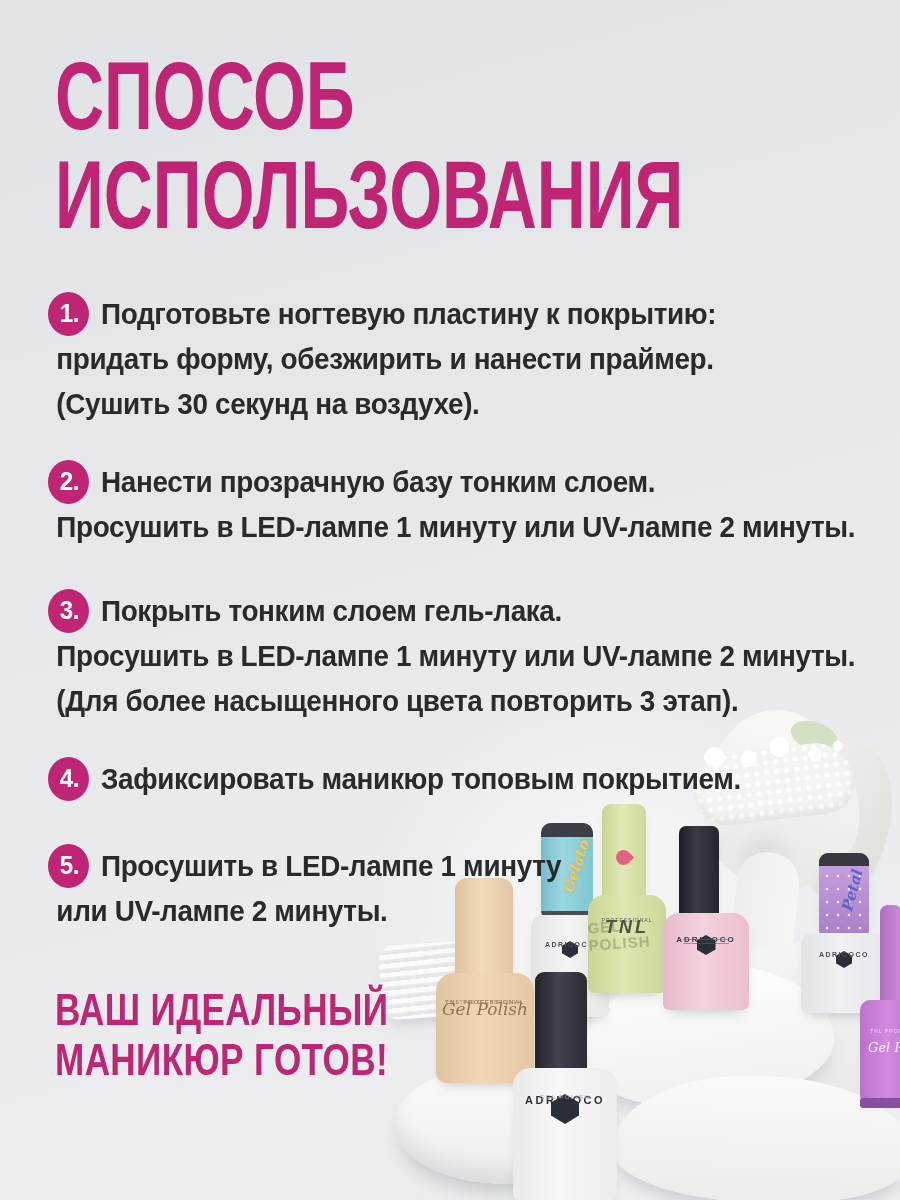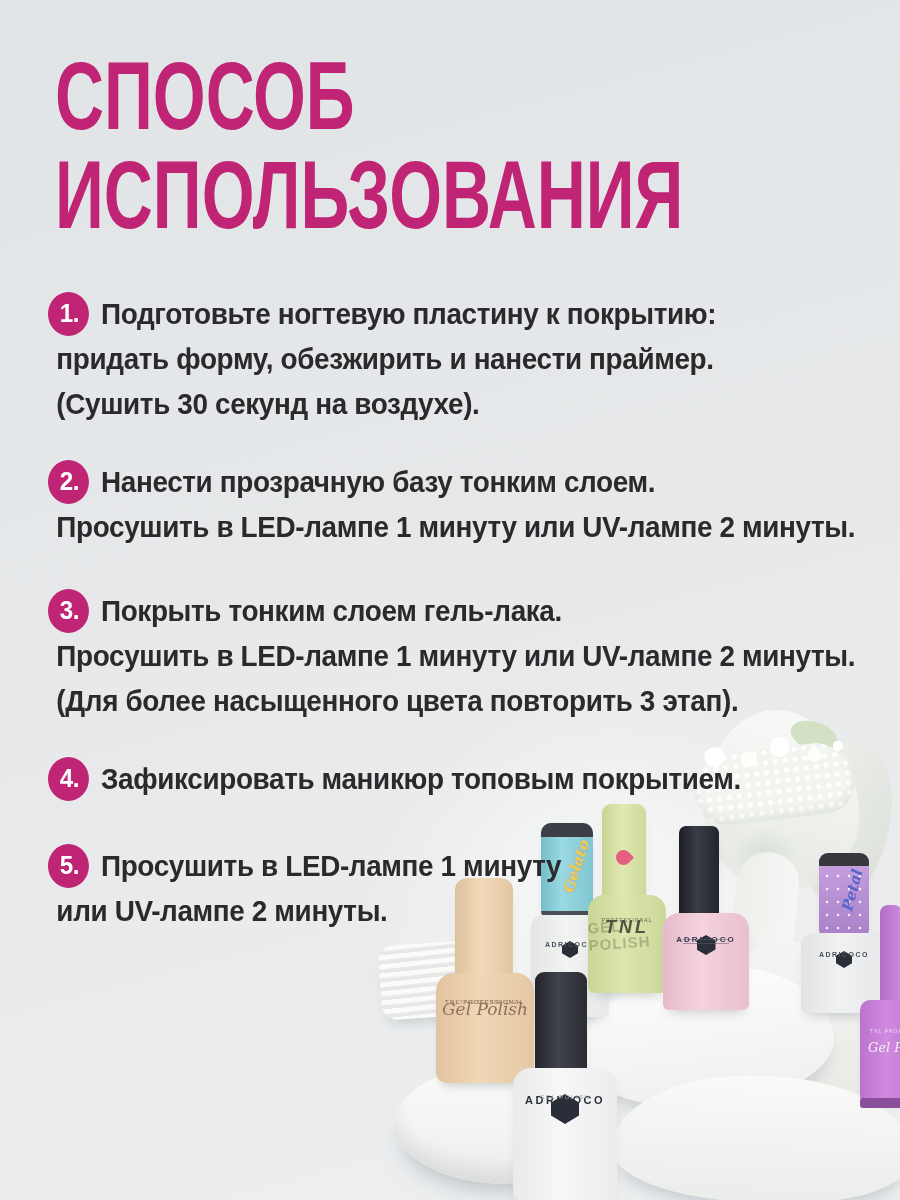--- a/index.html
+++ b/index.html
@@ -294,6 +294,10 @@
     <div class="cont">или UV-лампе 2 минуты.</div>
   </div>
 
+  <div class="footer">
+    <span class="f-line">ВАШ ИДЕАЛЬНЫЙ</span>
+    <span class="f-line">МАНИКЮР ГОТОВ!</span>
+  </div>
 
 </div>
 

